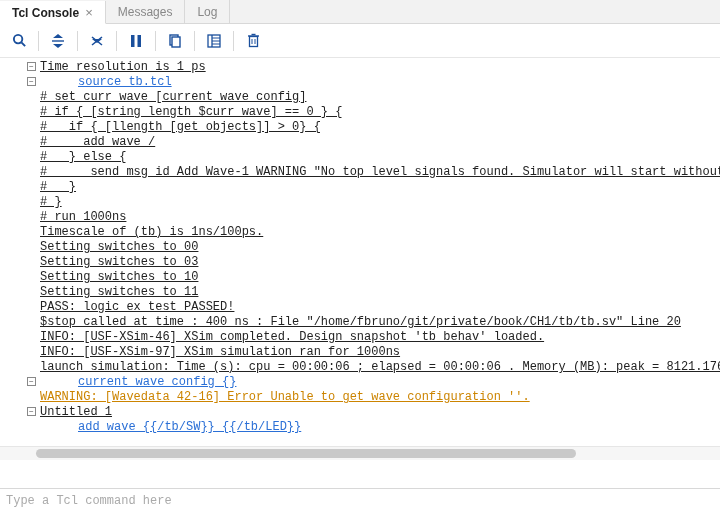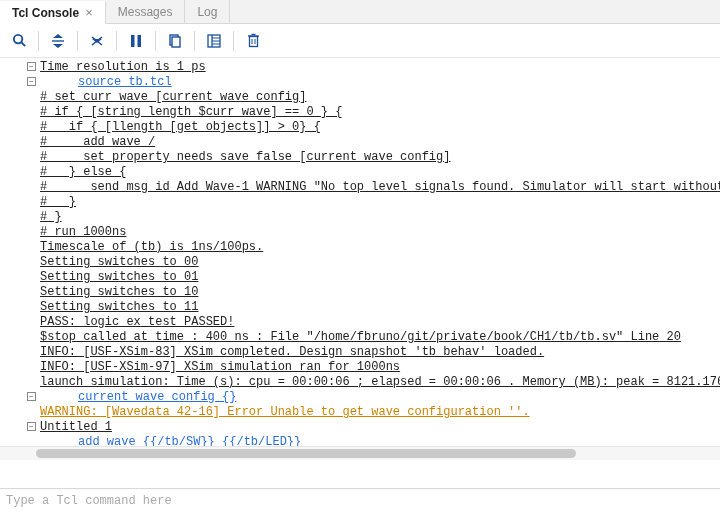--- a/index.html
+++ b/index.html
@@ -233,10 +233,6 @@
     </div>
     <div class="line">
       <div class="gutter"></div>
-      <div class="content ">#     set_property needs_save false [current_wave_config]</div>
-    </div>
-    <div class="line">
-      <div class="gutter"></div>
       <div class="content ">#   } else {</div>
     </div>
     <div class="line">

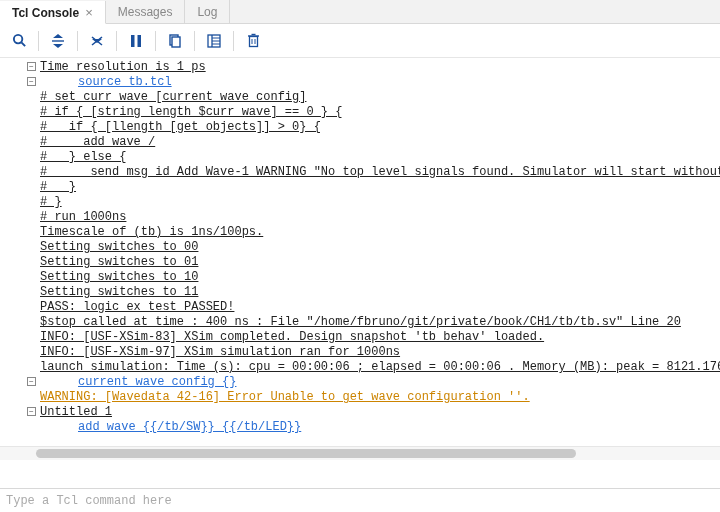--- a/index.html
+++ b/index.html
@@ -261,7 +261,7 @@
     </div>
     <div class="line">
       <div class="gutter"></div>
-      <div class="content ">Setting switches to 01</div>
+      <div class="content ">Setting switches to 03</div>
     </div>
     <div class="line">
       <div class="gutter"></div>

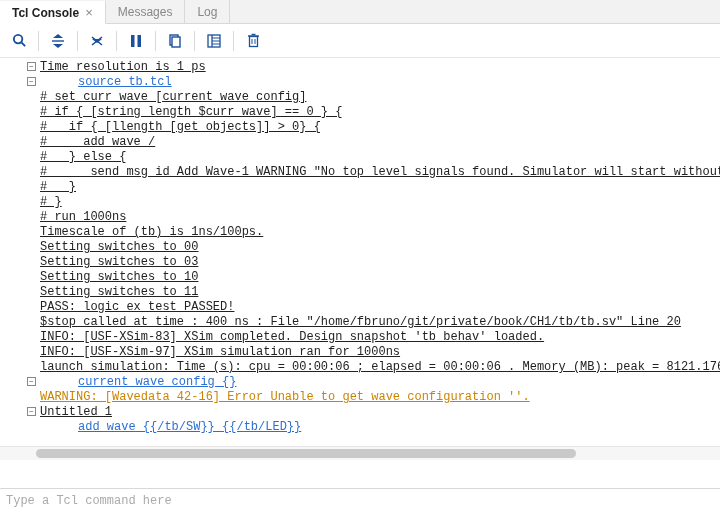--- a/index.html
+++ b/index.html
@@ -281,7 +281,7 @@
     </div>
     <div class="line">
       <div class="gutter"></div>
-      <div class="content ">INFO: [USF-XSim-83] XSim completed. Design snapshot 'tb_behav' loaded.</div>
+      <div class="content ">INFO: [USF-XSim-46] XSim completed. Design snapshot 'tb_behav' loaded.</div>
     </div>
     <div class="line">
       <div class="gutter"></div>

